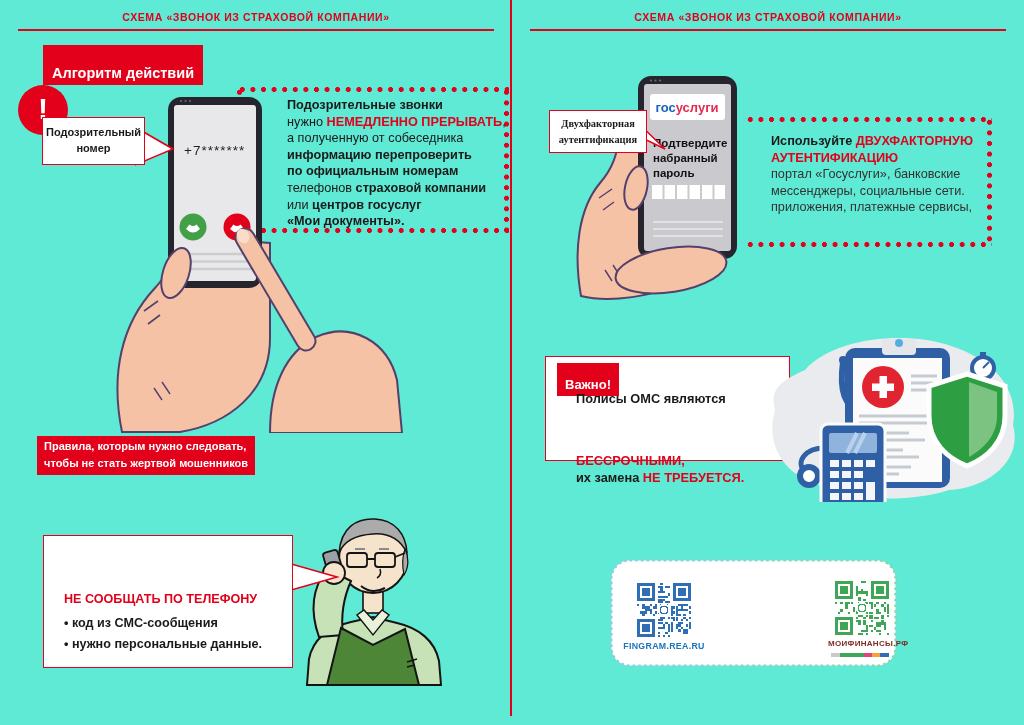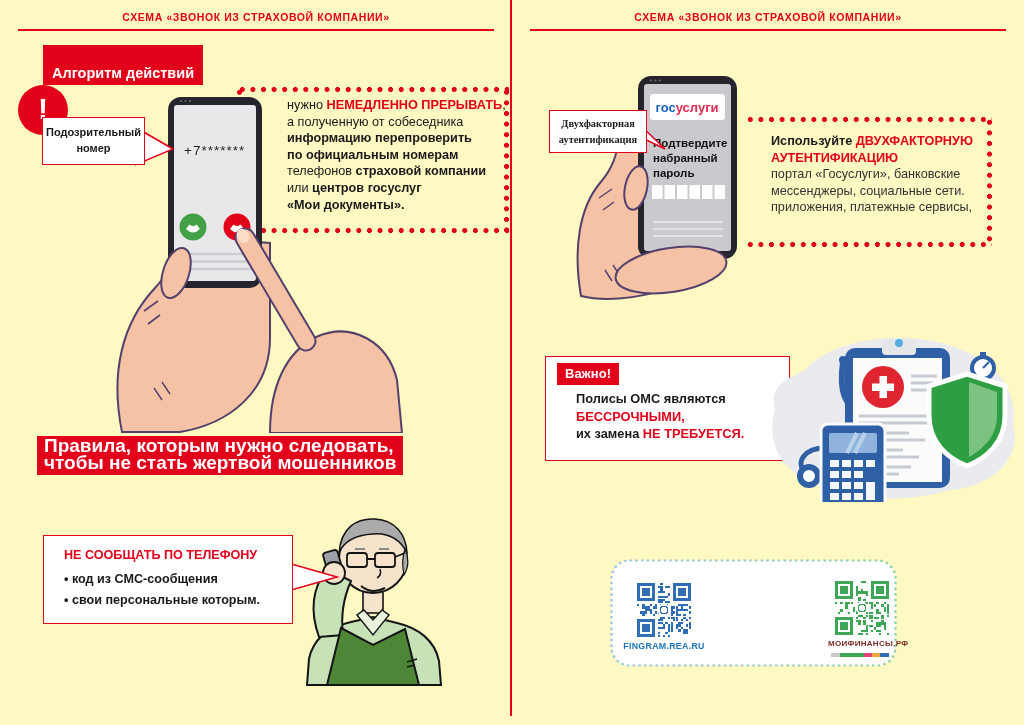--- a/index.html
+++ b/index.html
@@ -3,7 +3,7 @@
 <meta charset="utf-8">
 <style>
   html,body{margin:0;padding:0;background:#fff;}
-  .page{position:relative;width:1024px;height:725px;background:#fef9c3;overflow:hidden;
+  .page{position:relative;width:1024px;height:725px;background:#5eead4;overflow:hidden;
         font-family:"Liberation Sans",sans-serif;color:#1a1a1a;}
   .abs{position:absolute;}
   .red{color:#E2001A;}

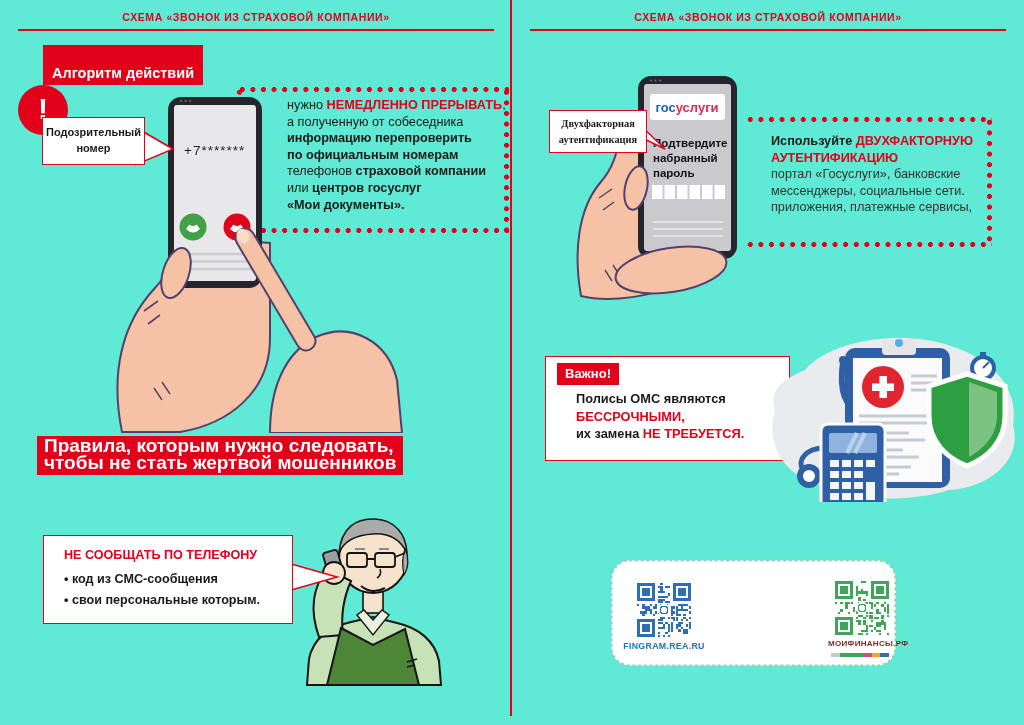--- a/index.html
+++ b/index.html
@@ -62,6 +62,7 @@
       <div class="dv" style="right:0"></div>
   </div>
   <div class="abs advice" style="left:287px;top:97px">
+    <div><span class="b">Подозрительные звонки</span></div>
     <div><span>нужно </span><span class="b red">НЕМЕДЛЕННО ПРЕРЫВАТЬ</span><span>,</span></div>
     <div><span>а полученную от собеседника</span></div>
     <div><span class="b">информацию перепроверить</span></div>

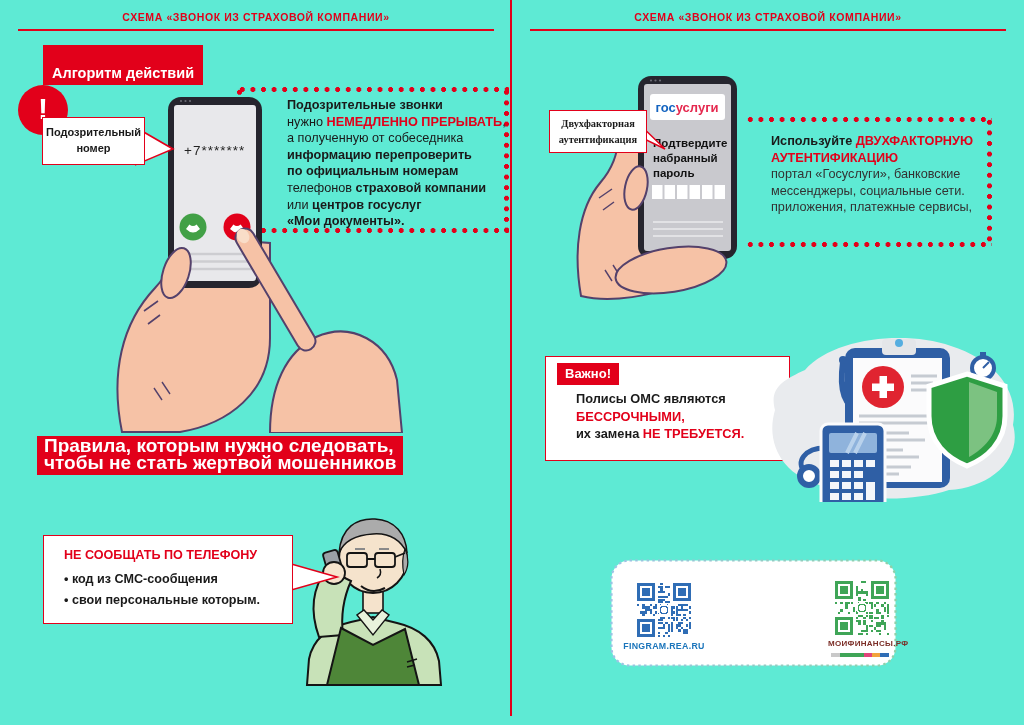--- a/index.html
+++ b/index.html
@@ -6,7 +6,7 @@
   .page{position:relative;width:1024px;height:725px;background:#5eead4;overflow:hidden;
         font-family:"Liberation Sans",sans-serif;color:#1a1a1a;}
   .abs{position:absolute;}
-  .red{color:#E2001A;}
+  .red{color:#E2001A;margin-top:44px;}
   .b{font-weight:bold;}
   .panel-header{width:512px;text-align:center;font-size:10.5px;font-weight:bold;
                 color:#E2001A;letter-spacing:.6px;}

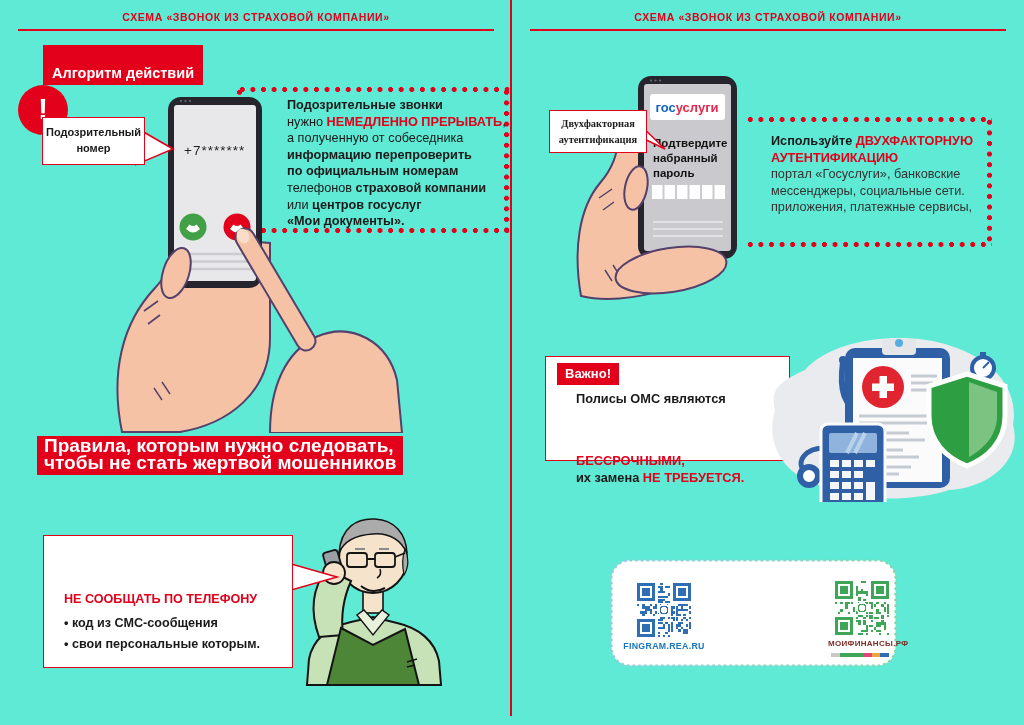--- a/index.html
+++ b/index.html
@@ -32,7 +32,7 @@
   .twofa-label{left:549px;top:110px;width:92px;padding:5px 2px;text-align:center;
                font-size:10.4px;font-weight:bold;z-index:6;line-height:1.5;font-family:Liberation Serif, serif;}
   .imp-box{left:545px;top:356px;width:243px;height:103px;z-index:2;}
-  .imp-badge{left:557px;top:363px;font-size:13px;padding:3px 8px 4px;z-index:3;}
+  .imp-badge{left:557px;top:363px;font-size:13px;padding:14px 8px 4px;z-index:3;}
   .imp-text{left:576px;top:390px;font-size:12.8px;font-weight:bold;line-height:17.5px;z-index:3;white-space:nowrap;}
   .footer-box{left:610px;top:559px;width:287px;height:108px;z-index:2;}
   .qr-label{font-size:8.5px;font-weight:bold;letter-spacing:.3px;text-align:center;}

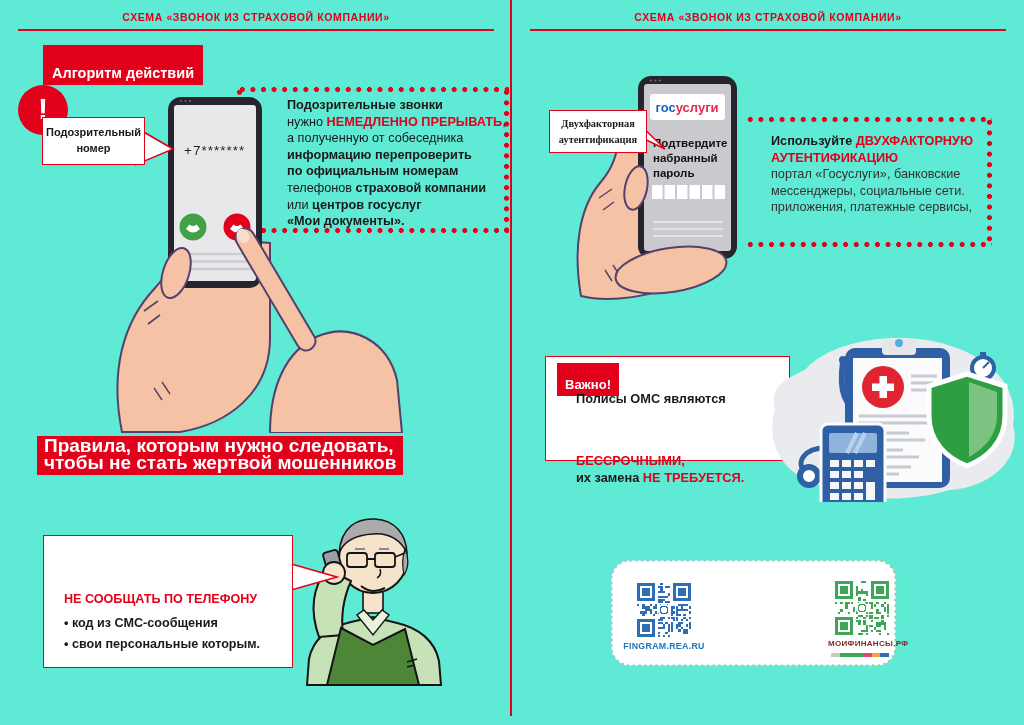--- a/index.html
+++ b/index.html
@@ -25,7 +25,7 @@
   .dv{position:absolute;top:0;bottom:0;width:5px;background-repeat:repeat-y;background-size:5px 10.6px;
       background-image:radial-gradient(circle closest-side,#E2001A 92%,rgba(226,0,26,0));}
   .advice{font-size:12.7px;line-height:16.6px;white-space:nowrap;z-index:2;}
-  .rules-banner{left:37px;top:436px;font-size:19px;line-height:16.5px;padding:2px 7px 4px;}
+  .rules-banner{left:37px;top:436px;font-size:11px;line-height:16.5px;padding:2px 7px 4px;}
   .bubble{left:43px;top:535px;width:228px;padding:12px 0 12px 20px;z-index:4;}
   .bubble .t{font-size:12.6px;margin-bottom:7px;}
   .bubble .i{font-size:12.6px;font-weight:bold;line-height:21px;}

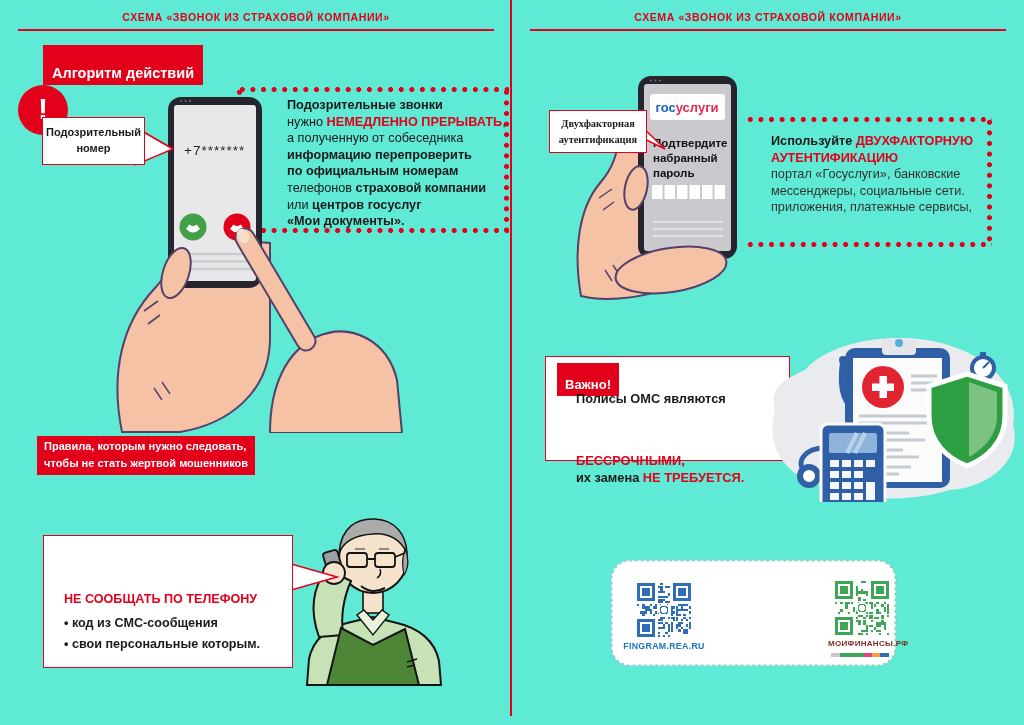--- a/index.html
+++ b/index.html
@@ -119,7 +119,7 @@
   <div class="abs callout bubble">
     <div class="t b red">НЕ СООБЩАТЬ ПО ТЕЛЕФОНУ</div>
     <div class="i">• код из СМС-сообщения</div>
-    <div class="i">• свои персональные которым.</div>
+    <div class="i">• нужно персональные данные.</div>
   </div>
 
   <svg class="abs" style="left:295px;top:507px" width="185" height="203" viewBox="0 0 185 203">

